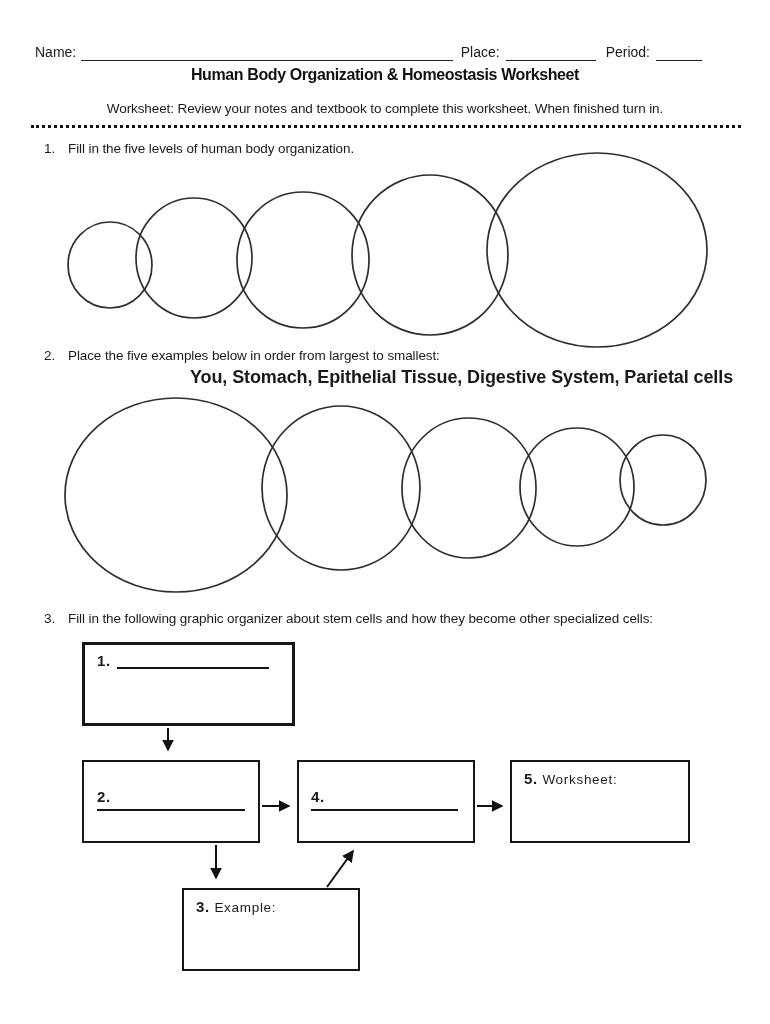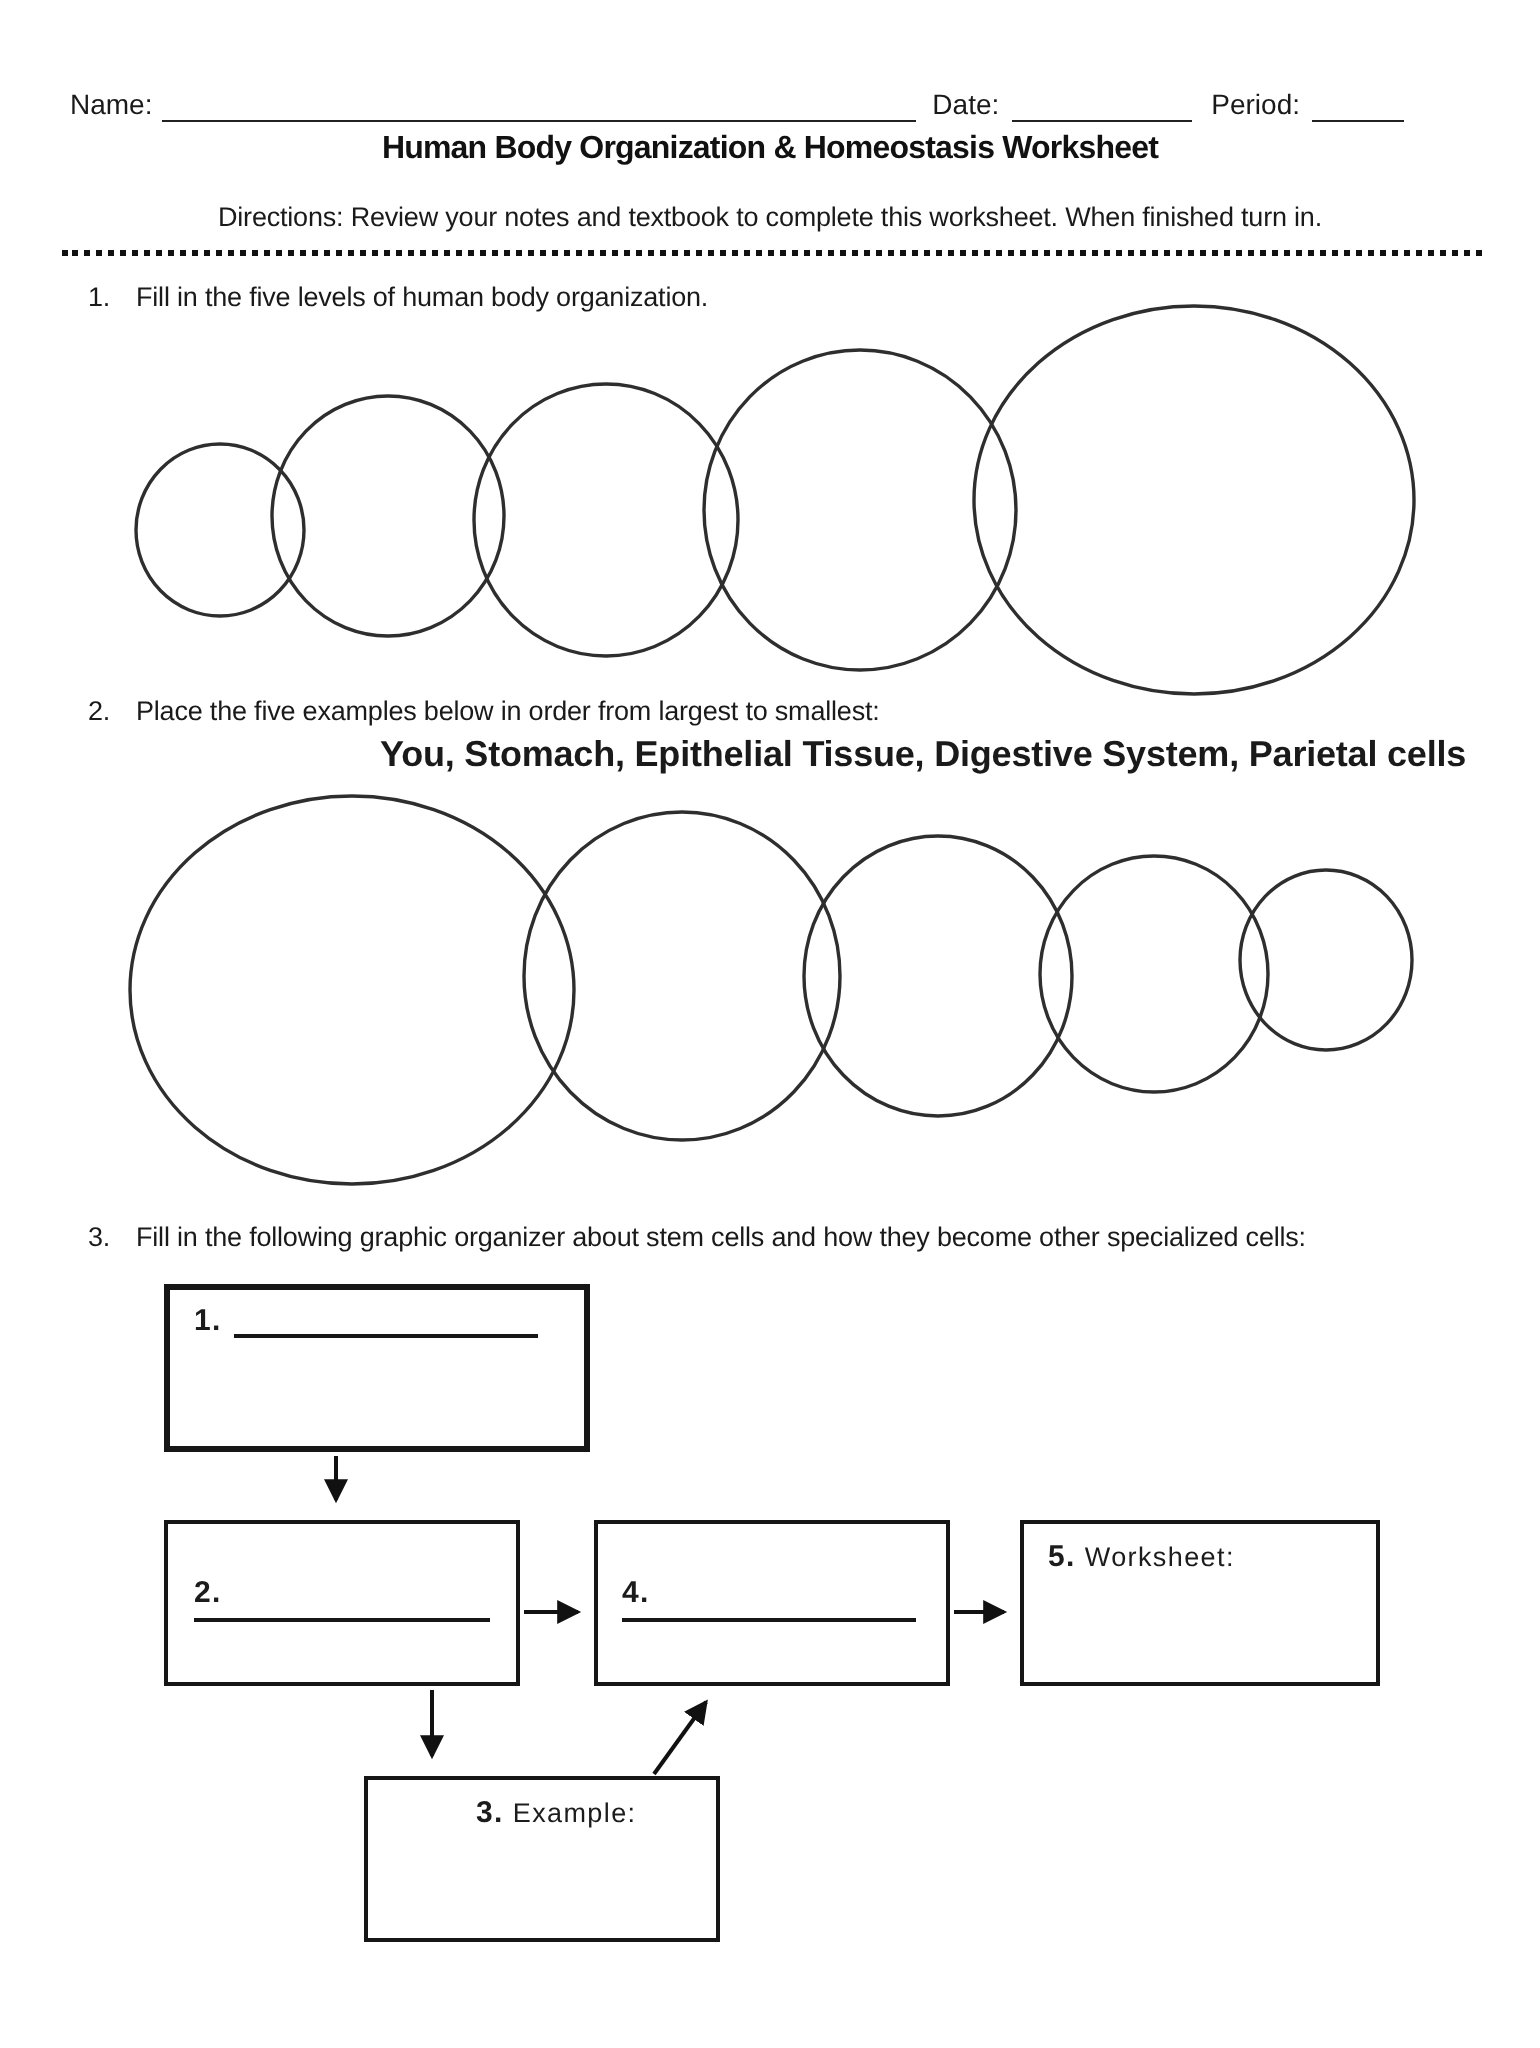--- a/index.html
+++ b/index.html
@@ -80,7 +80,7 @@
 <div class="id-row">
   <span class="lbl">Name:</span>
   <span class="blank grow"></span>
-  <span class="lbl">Date:</span>
+  <span class="lbl">Place:</span>
   <span class="blank date"></span>
   <span class="lbl">Period:</span>
   <span class="blank period"></span>

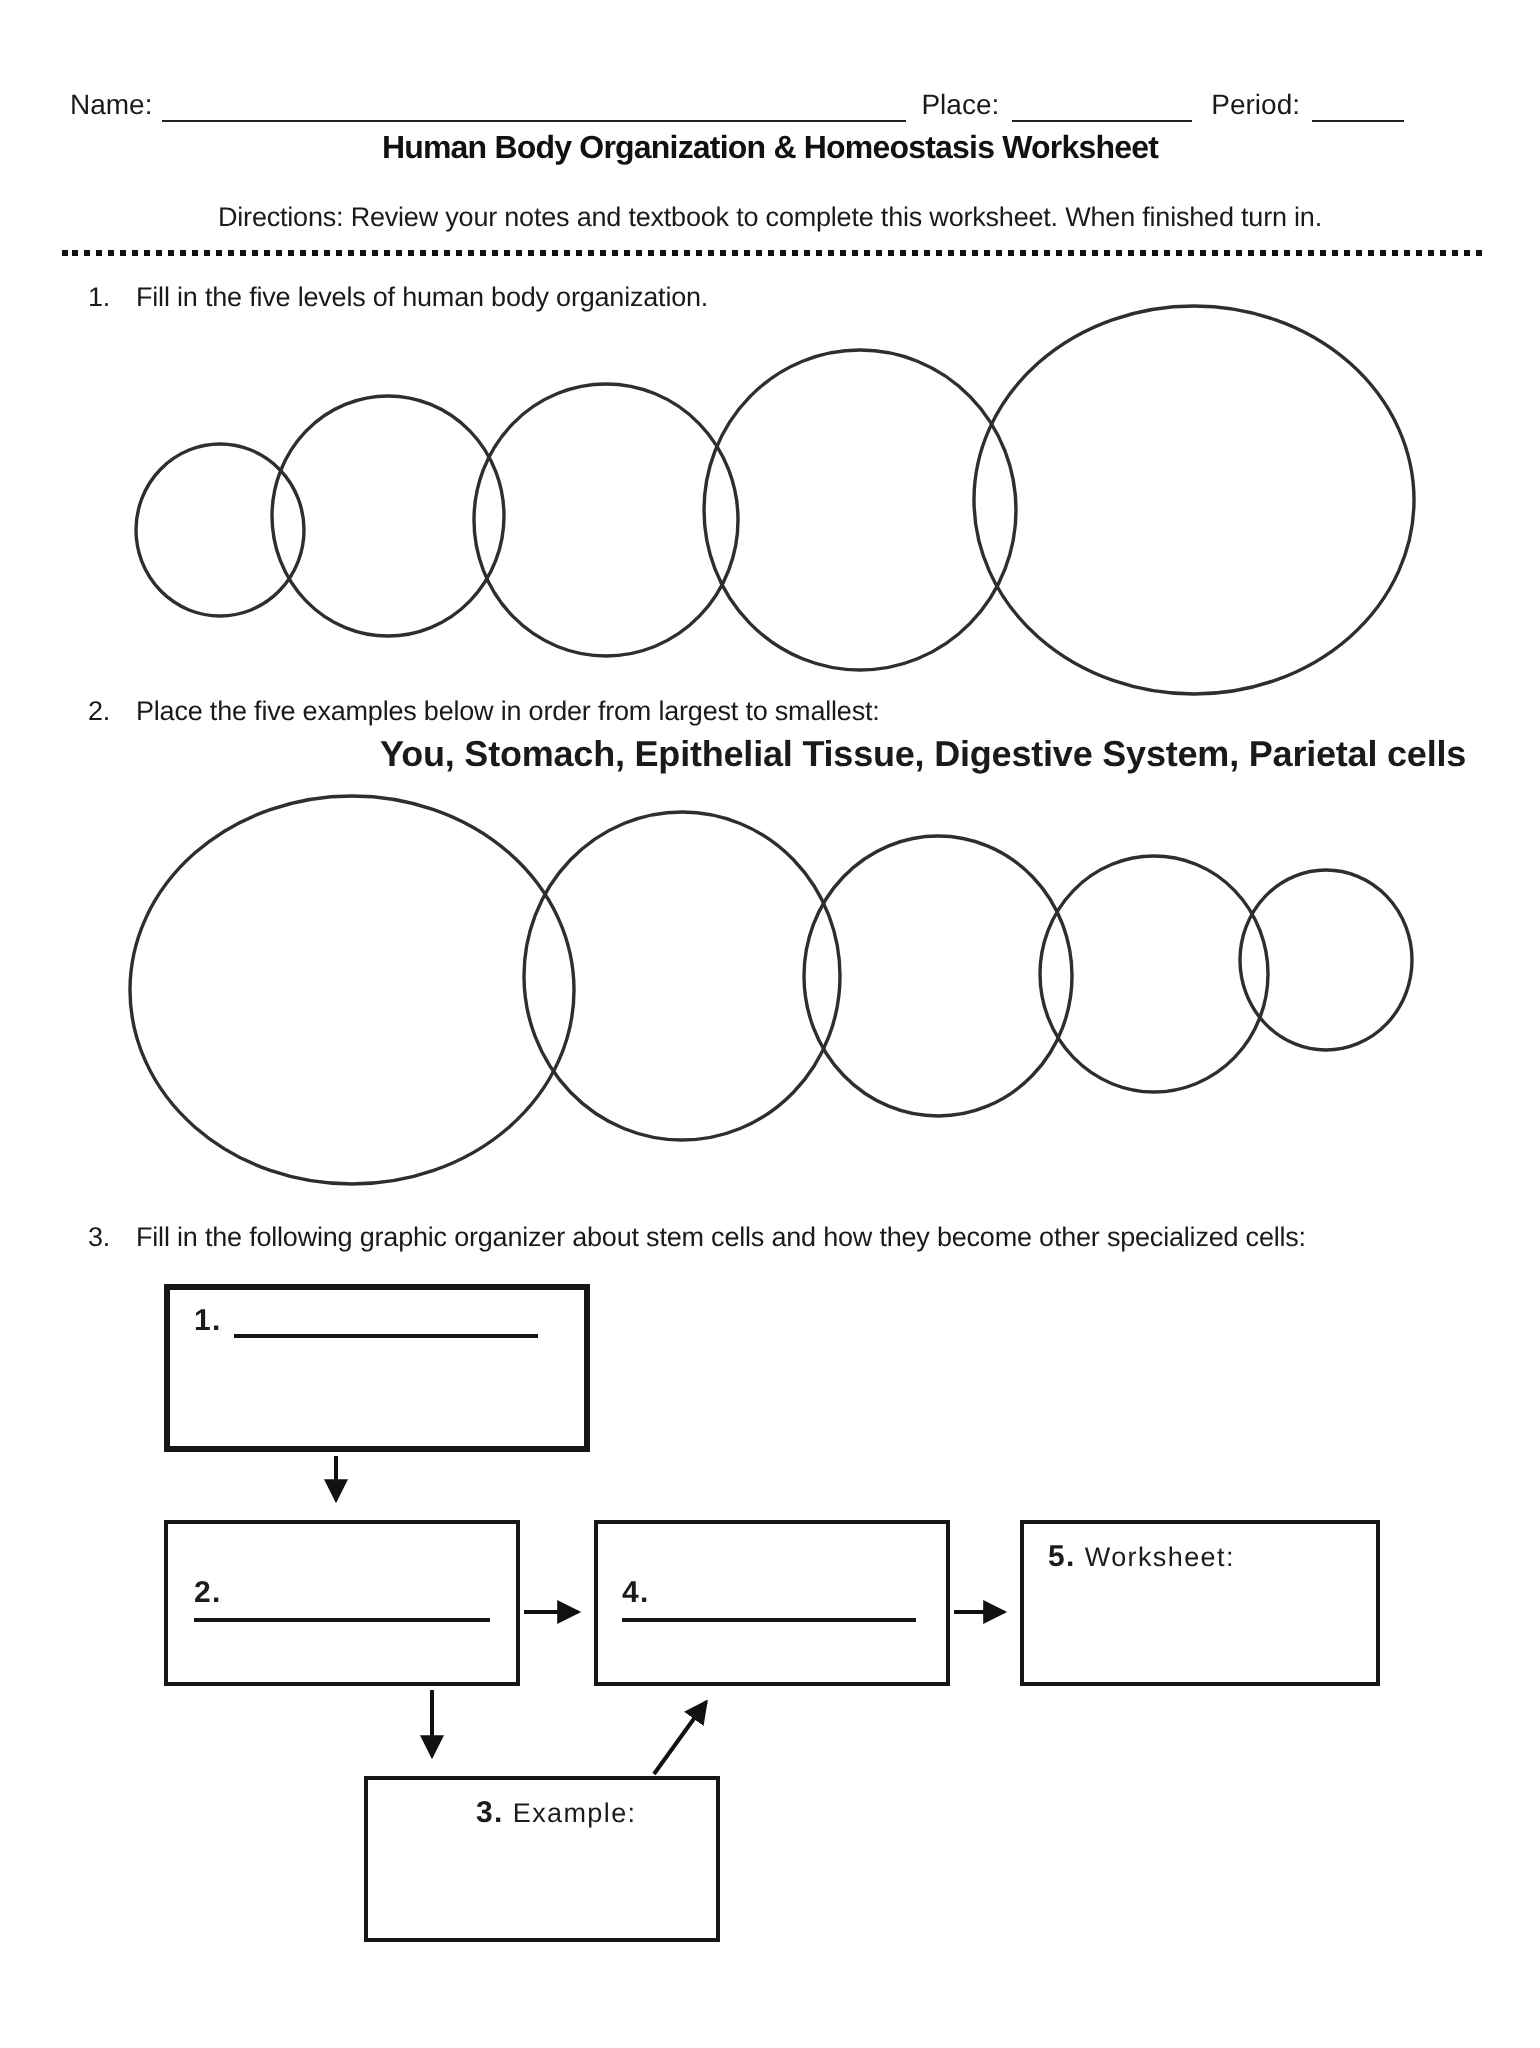--- a/index.html
+++ b/index.html
@@ -87,7 +87,7 @@
 </div>
 
 <div class="title">Human Body Organization &amp; Homeostasis Worksheet</div>
-<div class="directions">Directions: Review your notes and textbook to complete this worksheet. When finished turn in.</div>
+<div class="directions">Worksheet: Review your notes and textbook to complete this worksheet. When finished turn in.</div>
 <div class="dotted-sep"></div>
 
 <div class="q q1">

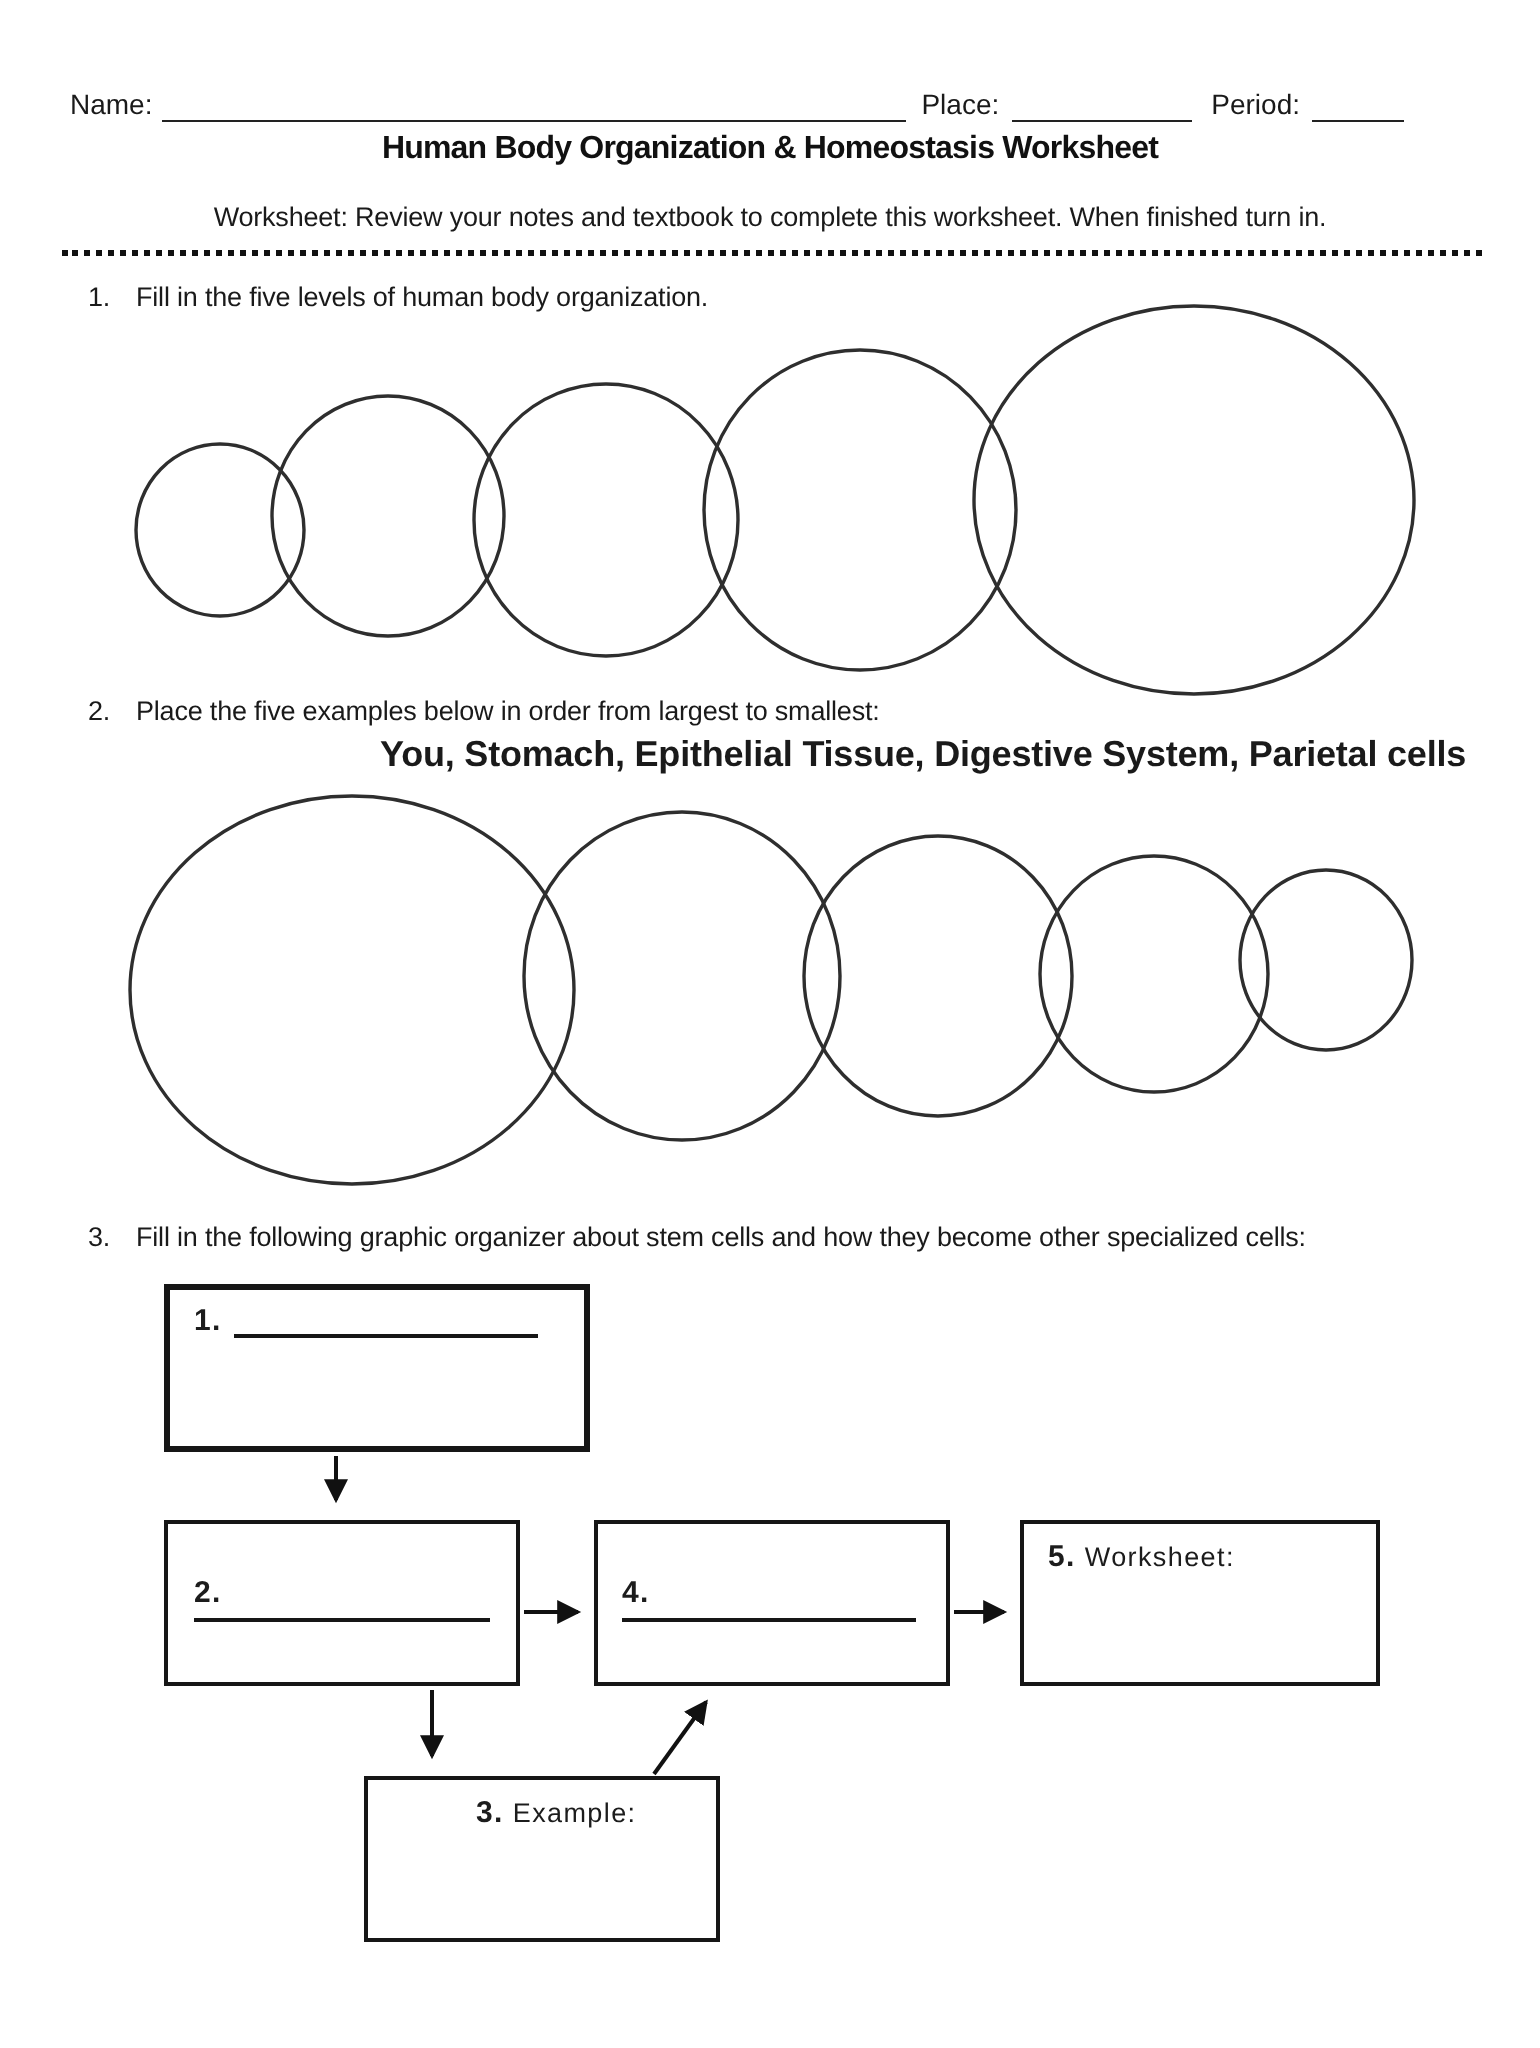--- a/index.html
+++ b/index.html
@@ -58,7 +58,7 @@
   .box2 { left:82px;  top:760px; width:178px; height:83px; }
   .box4 { left:297px; top:760px; width:178px; height:83px; }
   .box5 { left:510px; top:760px; width:180px; height:83px; }
-  .box3 { left:182px; top:888px; width:178px; height:83px;padding-left:42px; }
+  .box3 { left:182px; top:888px; width:178px; height:83px; }
 
   .b1-row { margin:7px 0 0 12px; display:flex; align-items:flex-end; }
   .b1-blank { width:152px; height:15px; border-bottom:2px solid #161616; margin-left:6px; }

